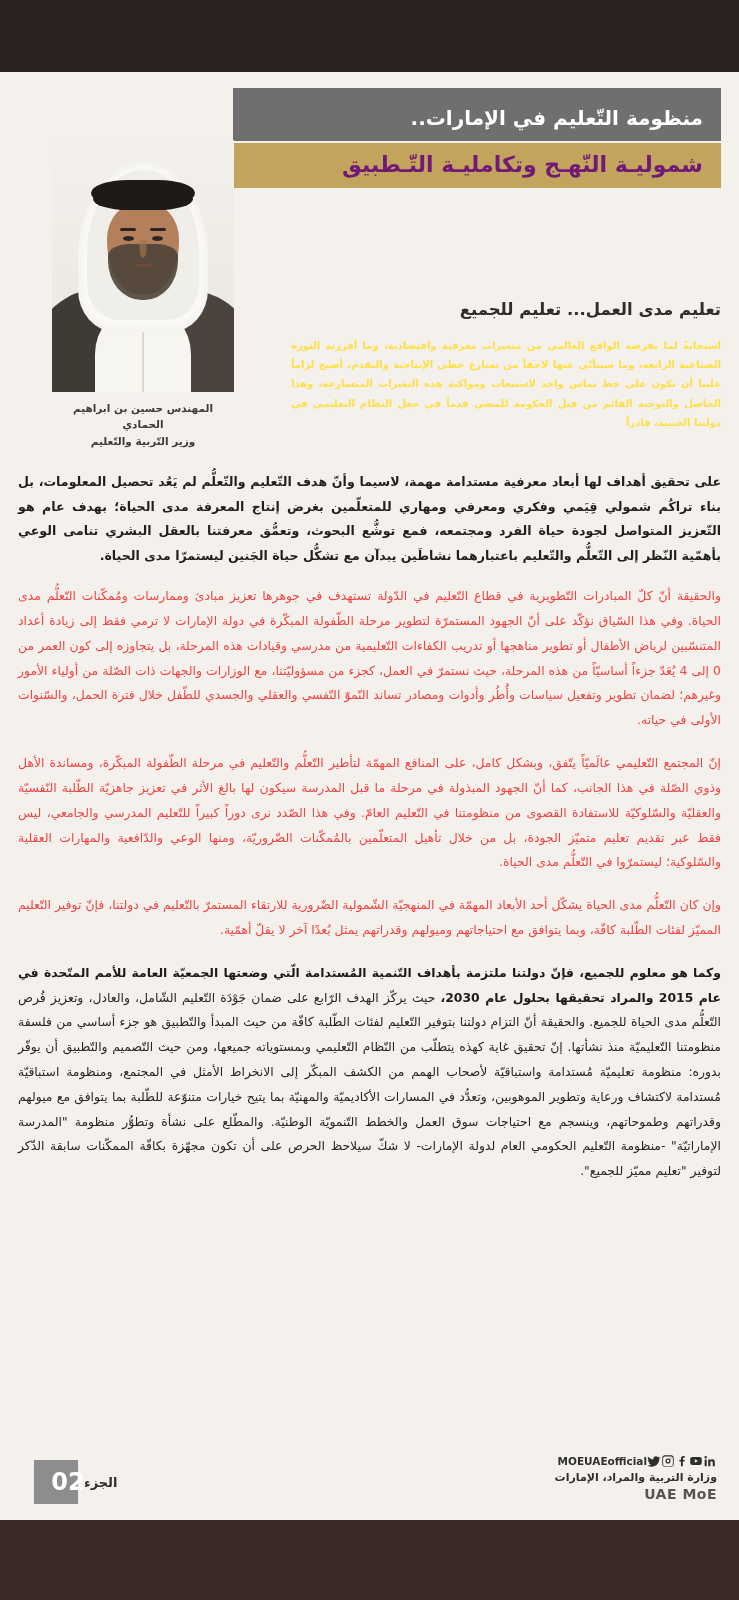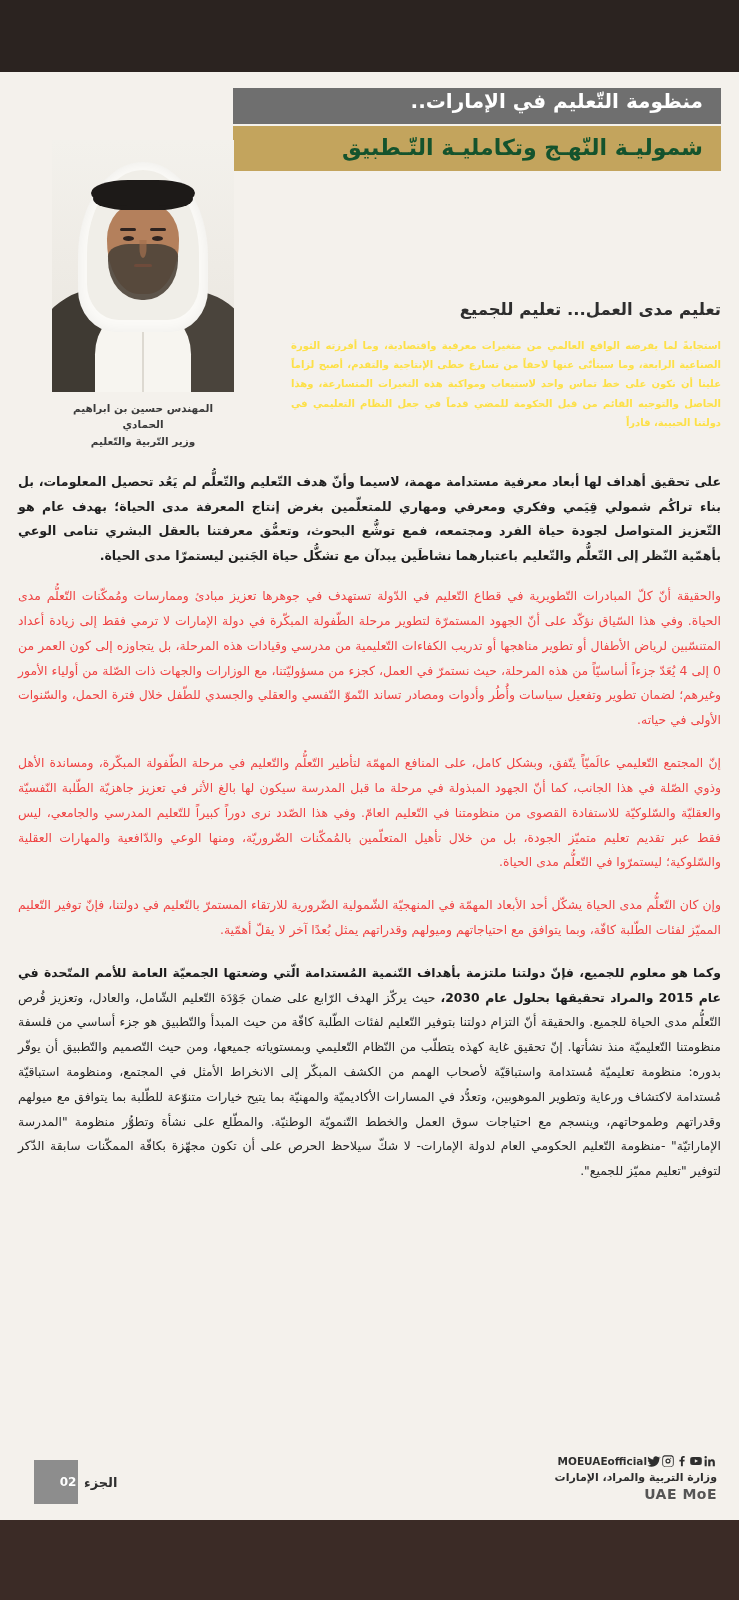--- a/index.html
+++ b/index.html
@@ -25,7 +25,7 @@
   .title-1 {
     background:#6f6f6f; color:#ffffff;
     font-size:20px; font-weight:bold;
-    padding:1px 18px 11px 18px;
+    padding:18px 18px 11px 18px;
     text-align:right;
     letter-spacing:0px;
   }

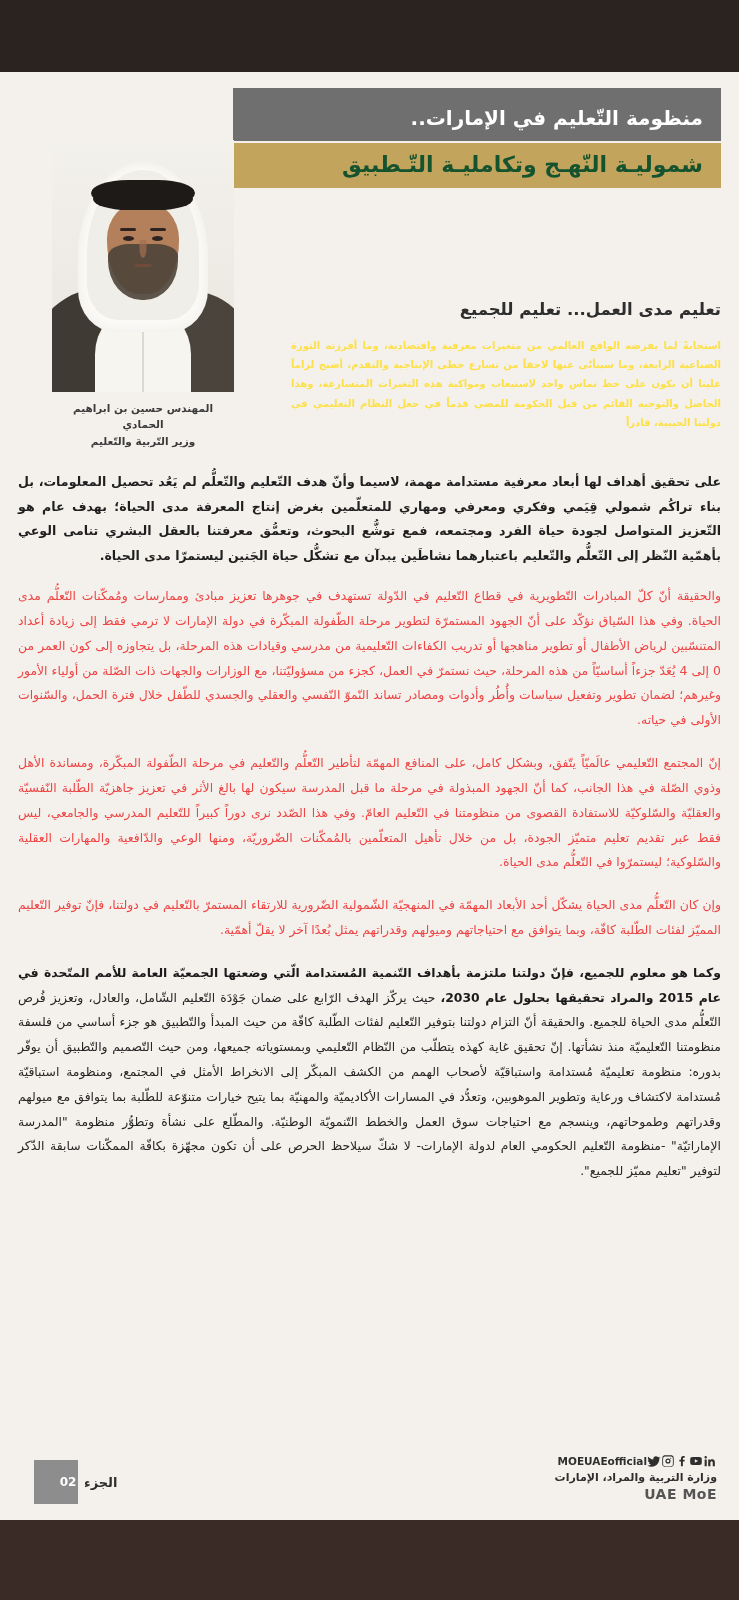--- a/index.html
+++ b/index.html
@@ -30,7 +30,7 @@
     letter-spacing:0px;
   }
   .title-2 {
-    background:#c3a45d; color:#14532d;
+    background:#c3a45d; color:#701a75;
     font-size:22px; font-weight:bold;
     padding:9px 18px 11px 18px;
     text-align:right;

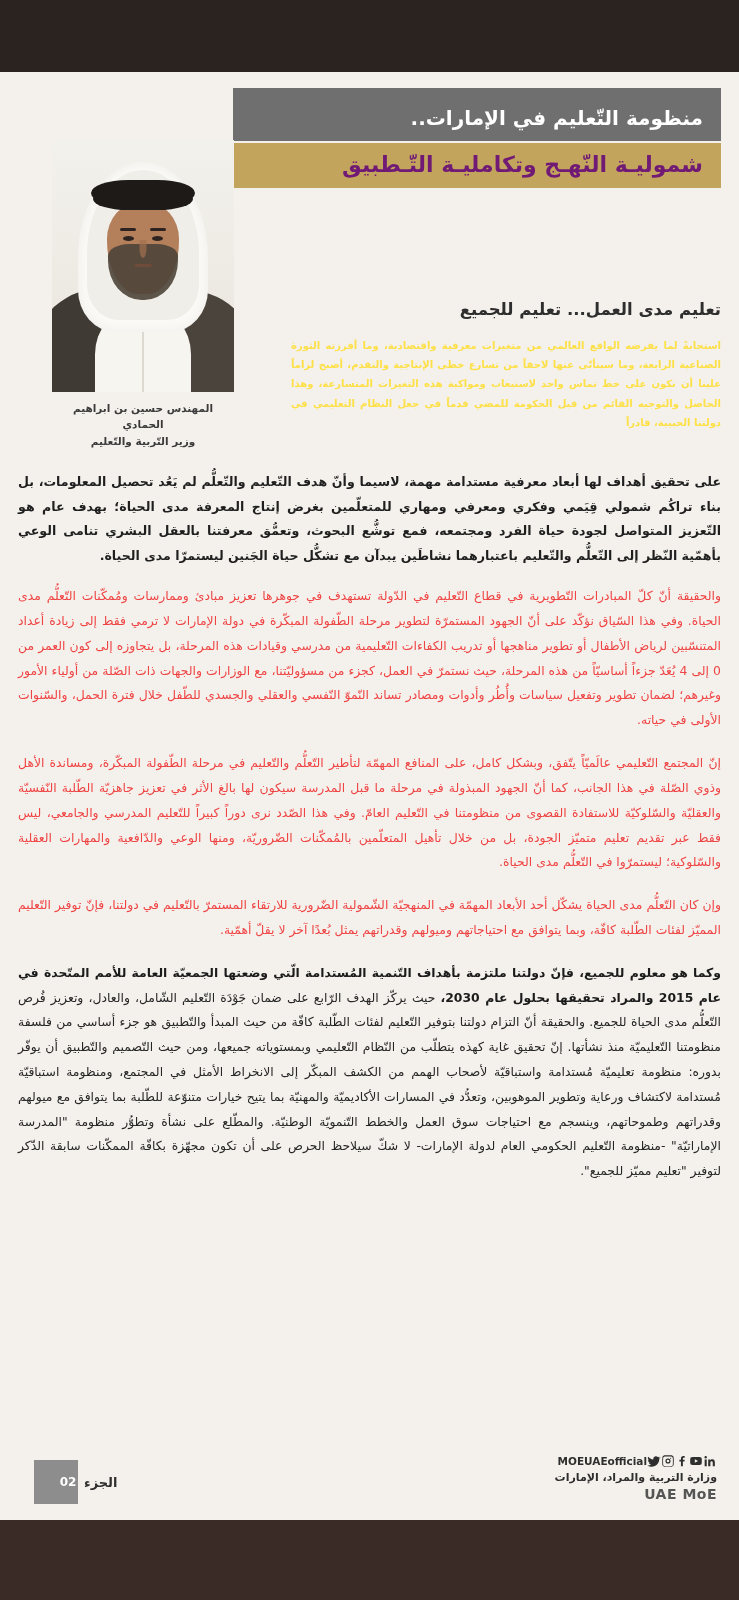--- a/index.html
+++ b/index.html
@@ -133,7 +133,7 @@
     position:absolute; left:34px; bottom:96px; width:44px; height:44px;
     background:#8d8d8d; color:#ffffff;
     display:flex; align-items:center; justify-content:center;
-    font-size:12px; font-weight:bold;padding-left:24px;
+    font-size:24px; font-weight:bold;padding-left:24px;
   }
   .pagebox-label {
     position:absolute; left:84px; bottom:96px; height:44px;

